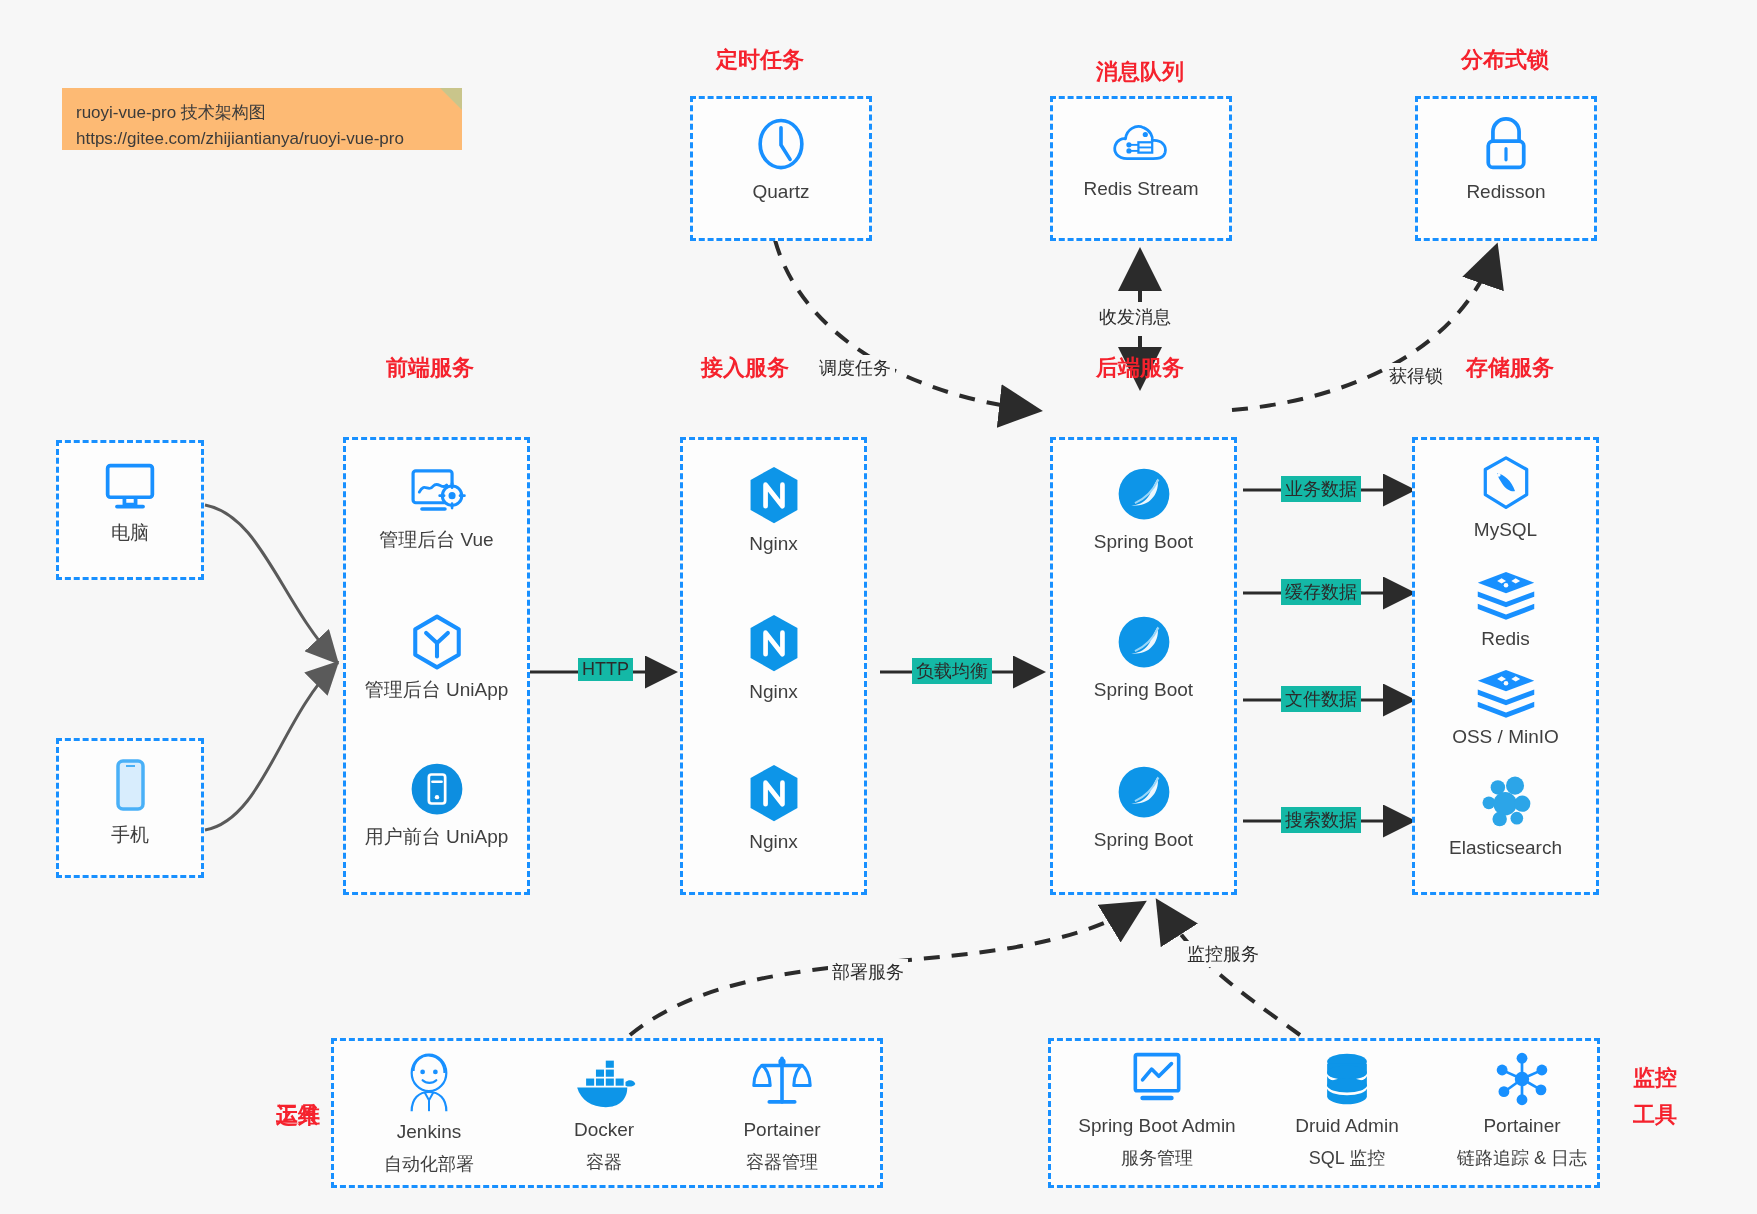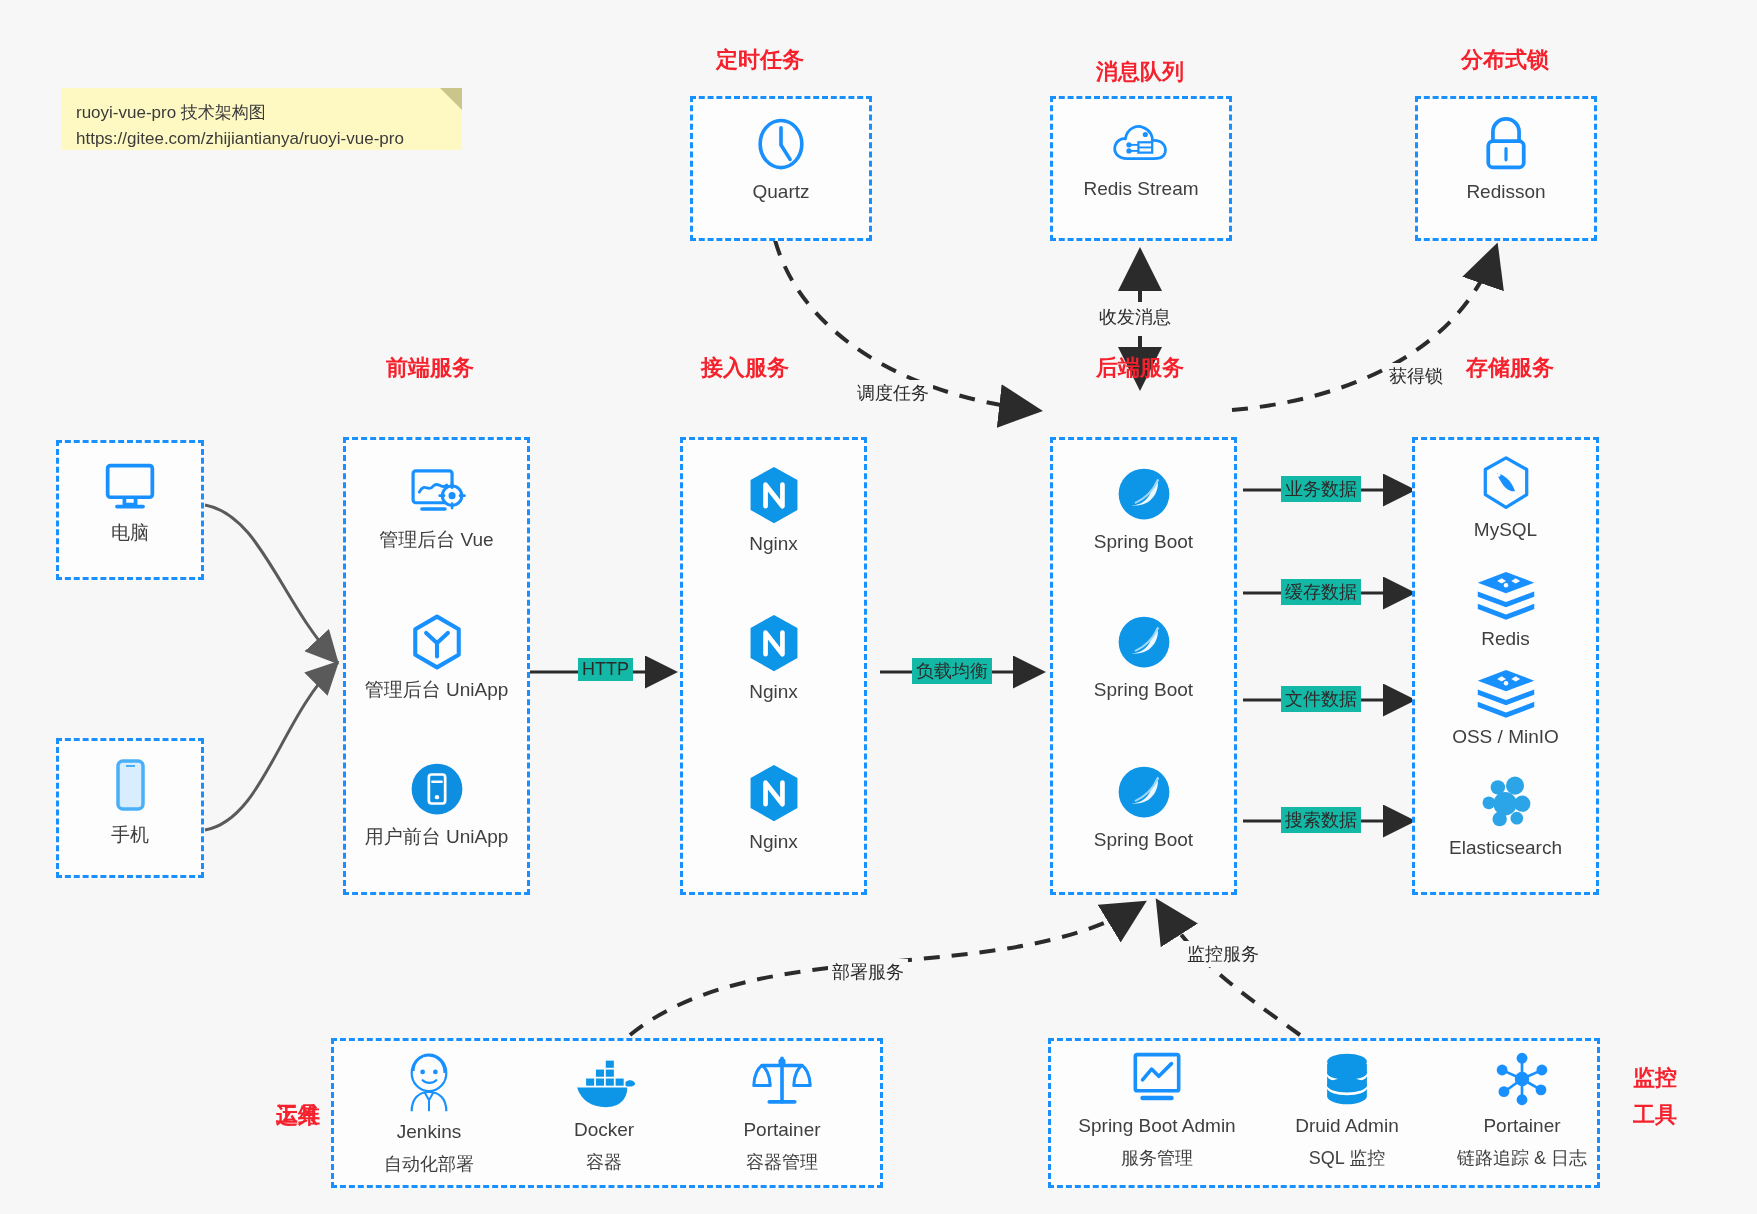--- a/index.html
+++ b/index.html
@@ -17,7 +17,7 @@
   
   .note{
     position:absolute;left:62px;top:88px;width:400px;height:62px;
-    background:#fef9c3;
+    background:#fdba74;
     color:#3b3b3b;font-size:17px;line-height:26px;
     padding:12px 0 0 14px;box-sizing:border-box;
     z-index:5;

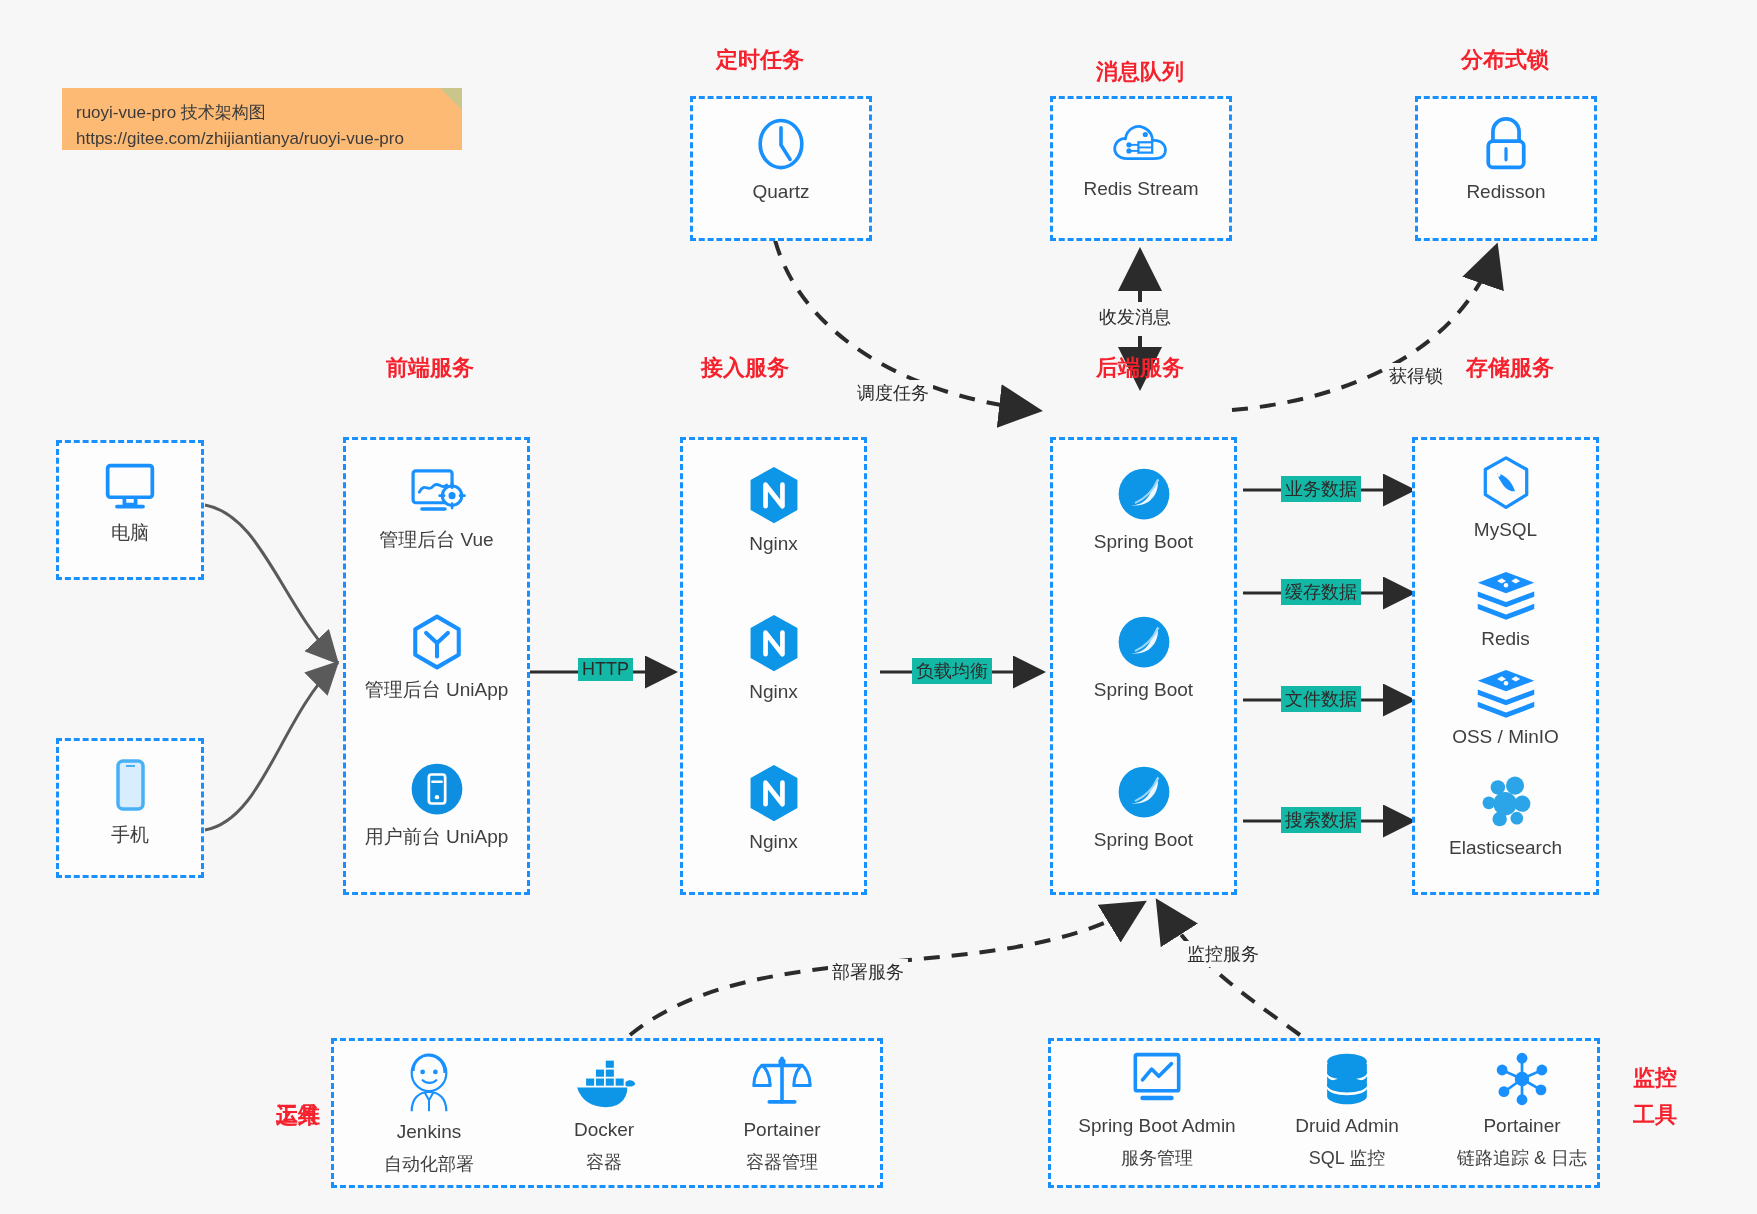--- a/index.html
+++ b/index.html
@@ -404,7 +404,7 @@
     <div class="cap sub">链路追踪 &amp; 日志</div>
   </div>
 
-  <div class="elabel" style="left:815px;top:380px;margin-left:38px;">调度任务</div>
+  <div class="elabel" style="left:815px;top:355px;">调度任务</div>
   <div class="elabel" style="left:1095px;top:304px;">收发消息</div>
   <div class="elabel" style="left:1385px;top:363px;">获得锁</div>
 

